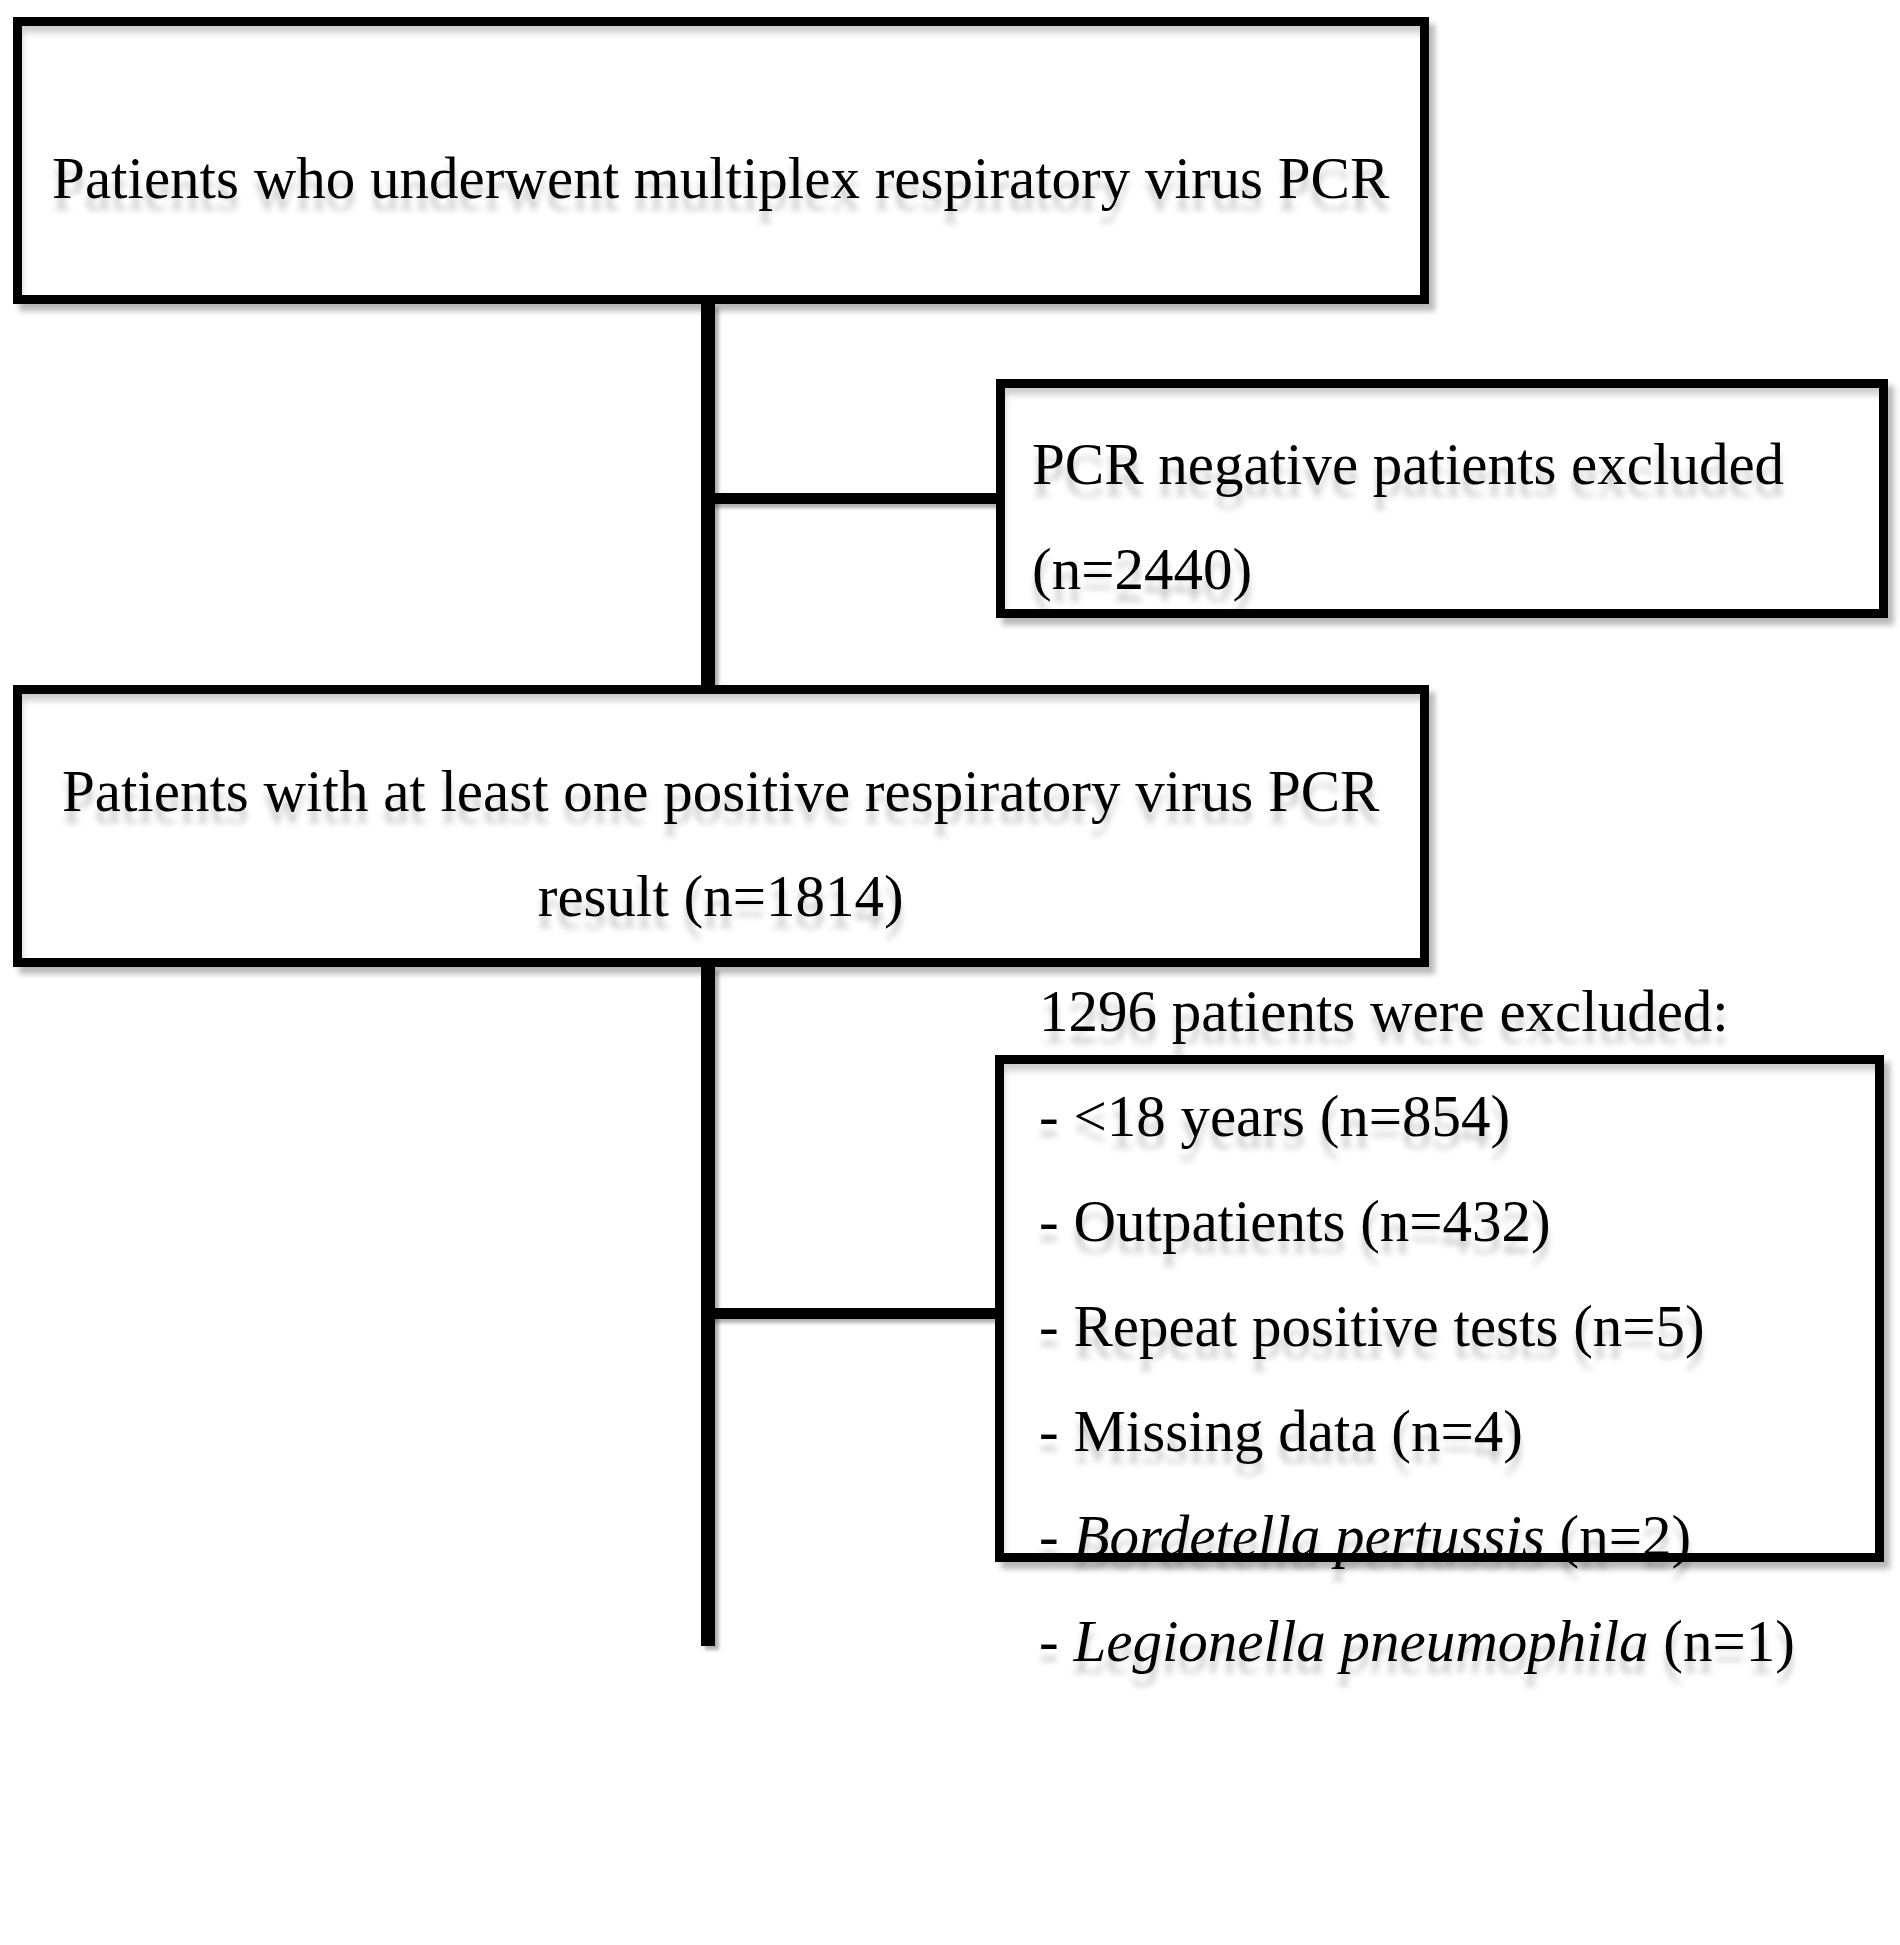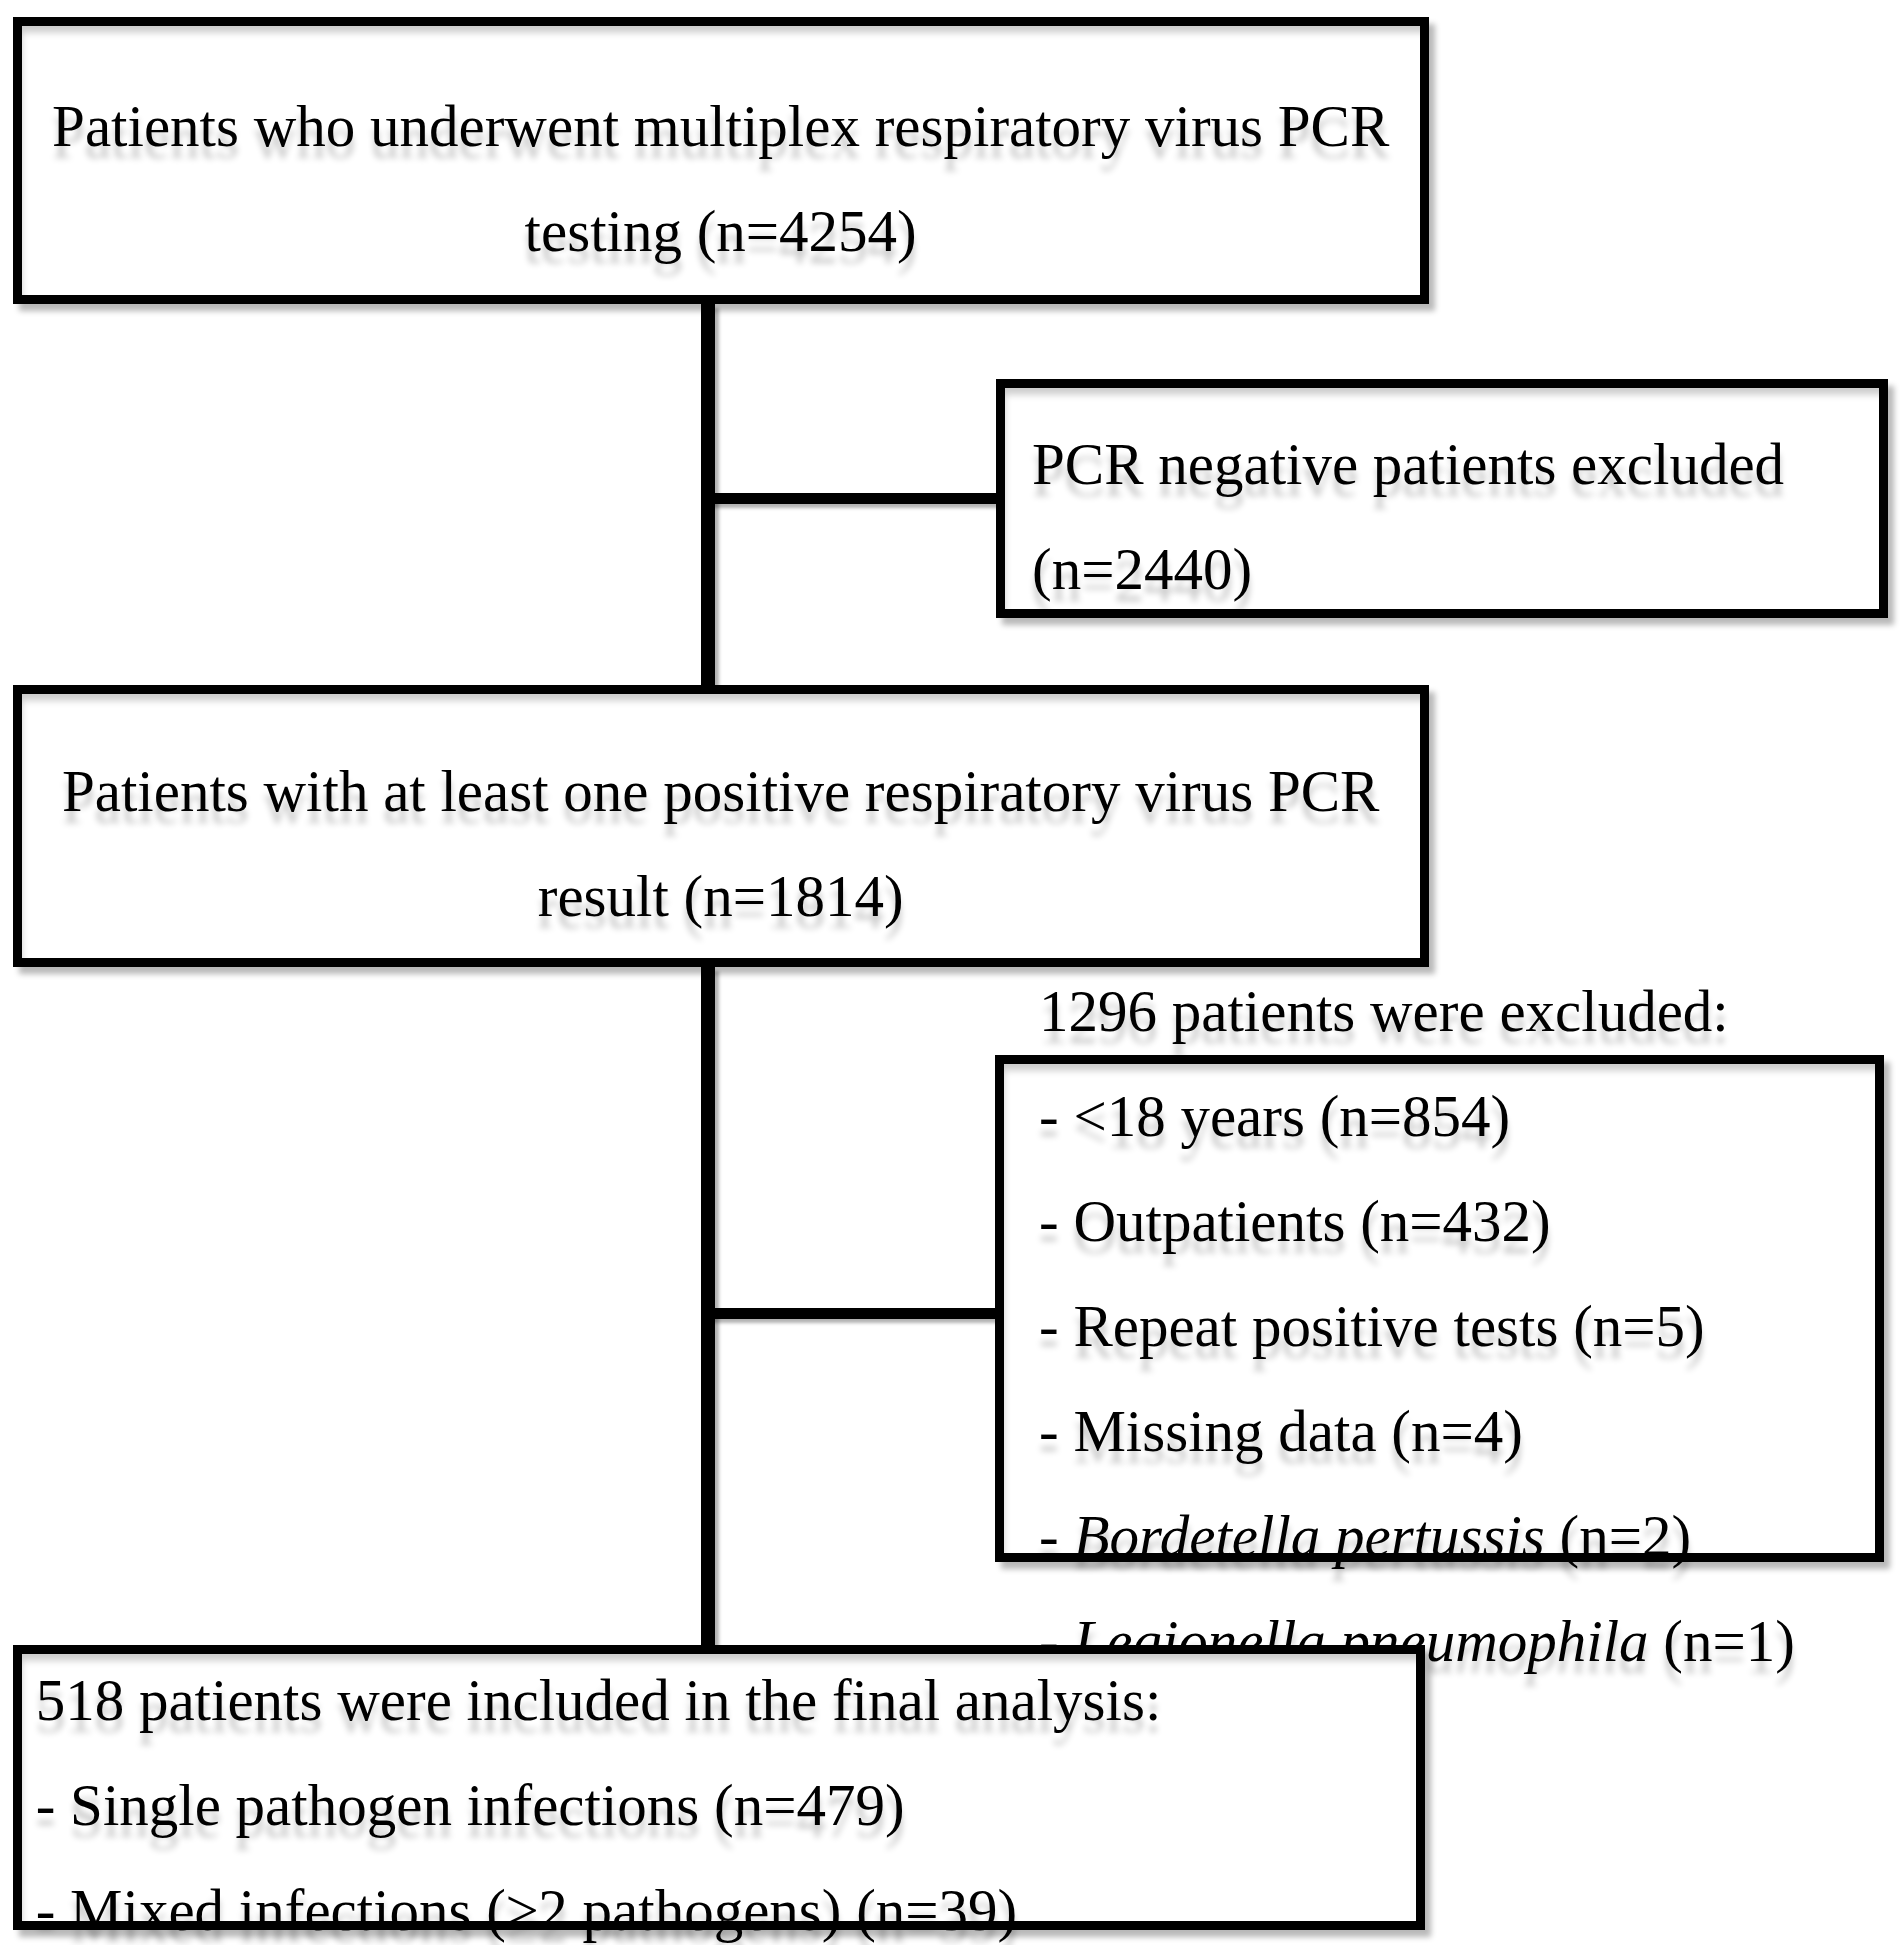--- a/index.html
+++ b/index.html
@@ -68,7 +68,6 @@
 
   <div class="box center" id="box-tested">
       <div class="line"><span>Patients who underwent multiplex respiratory virus PCR</span></div>
-      <div class="line"><span>testing (n=4254)</span></div>
     </div>
 
   <div class="box left" id="box-negative">

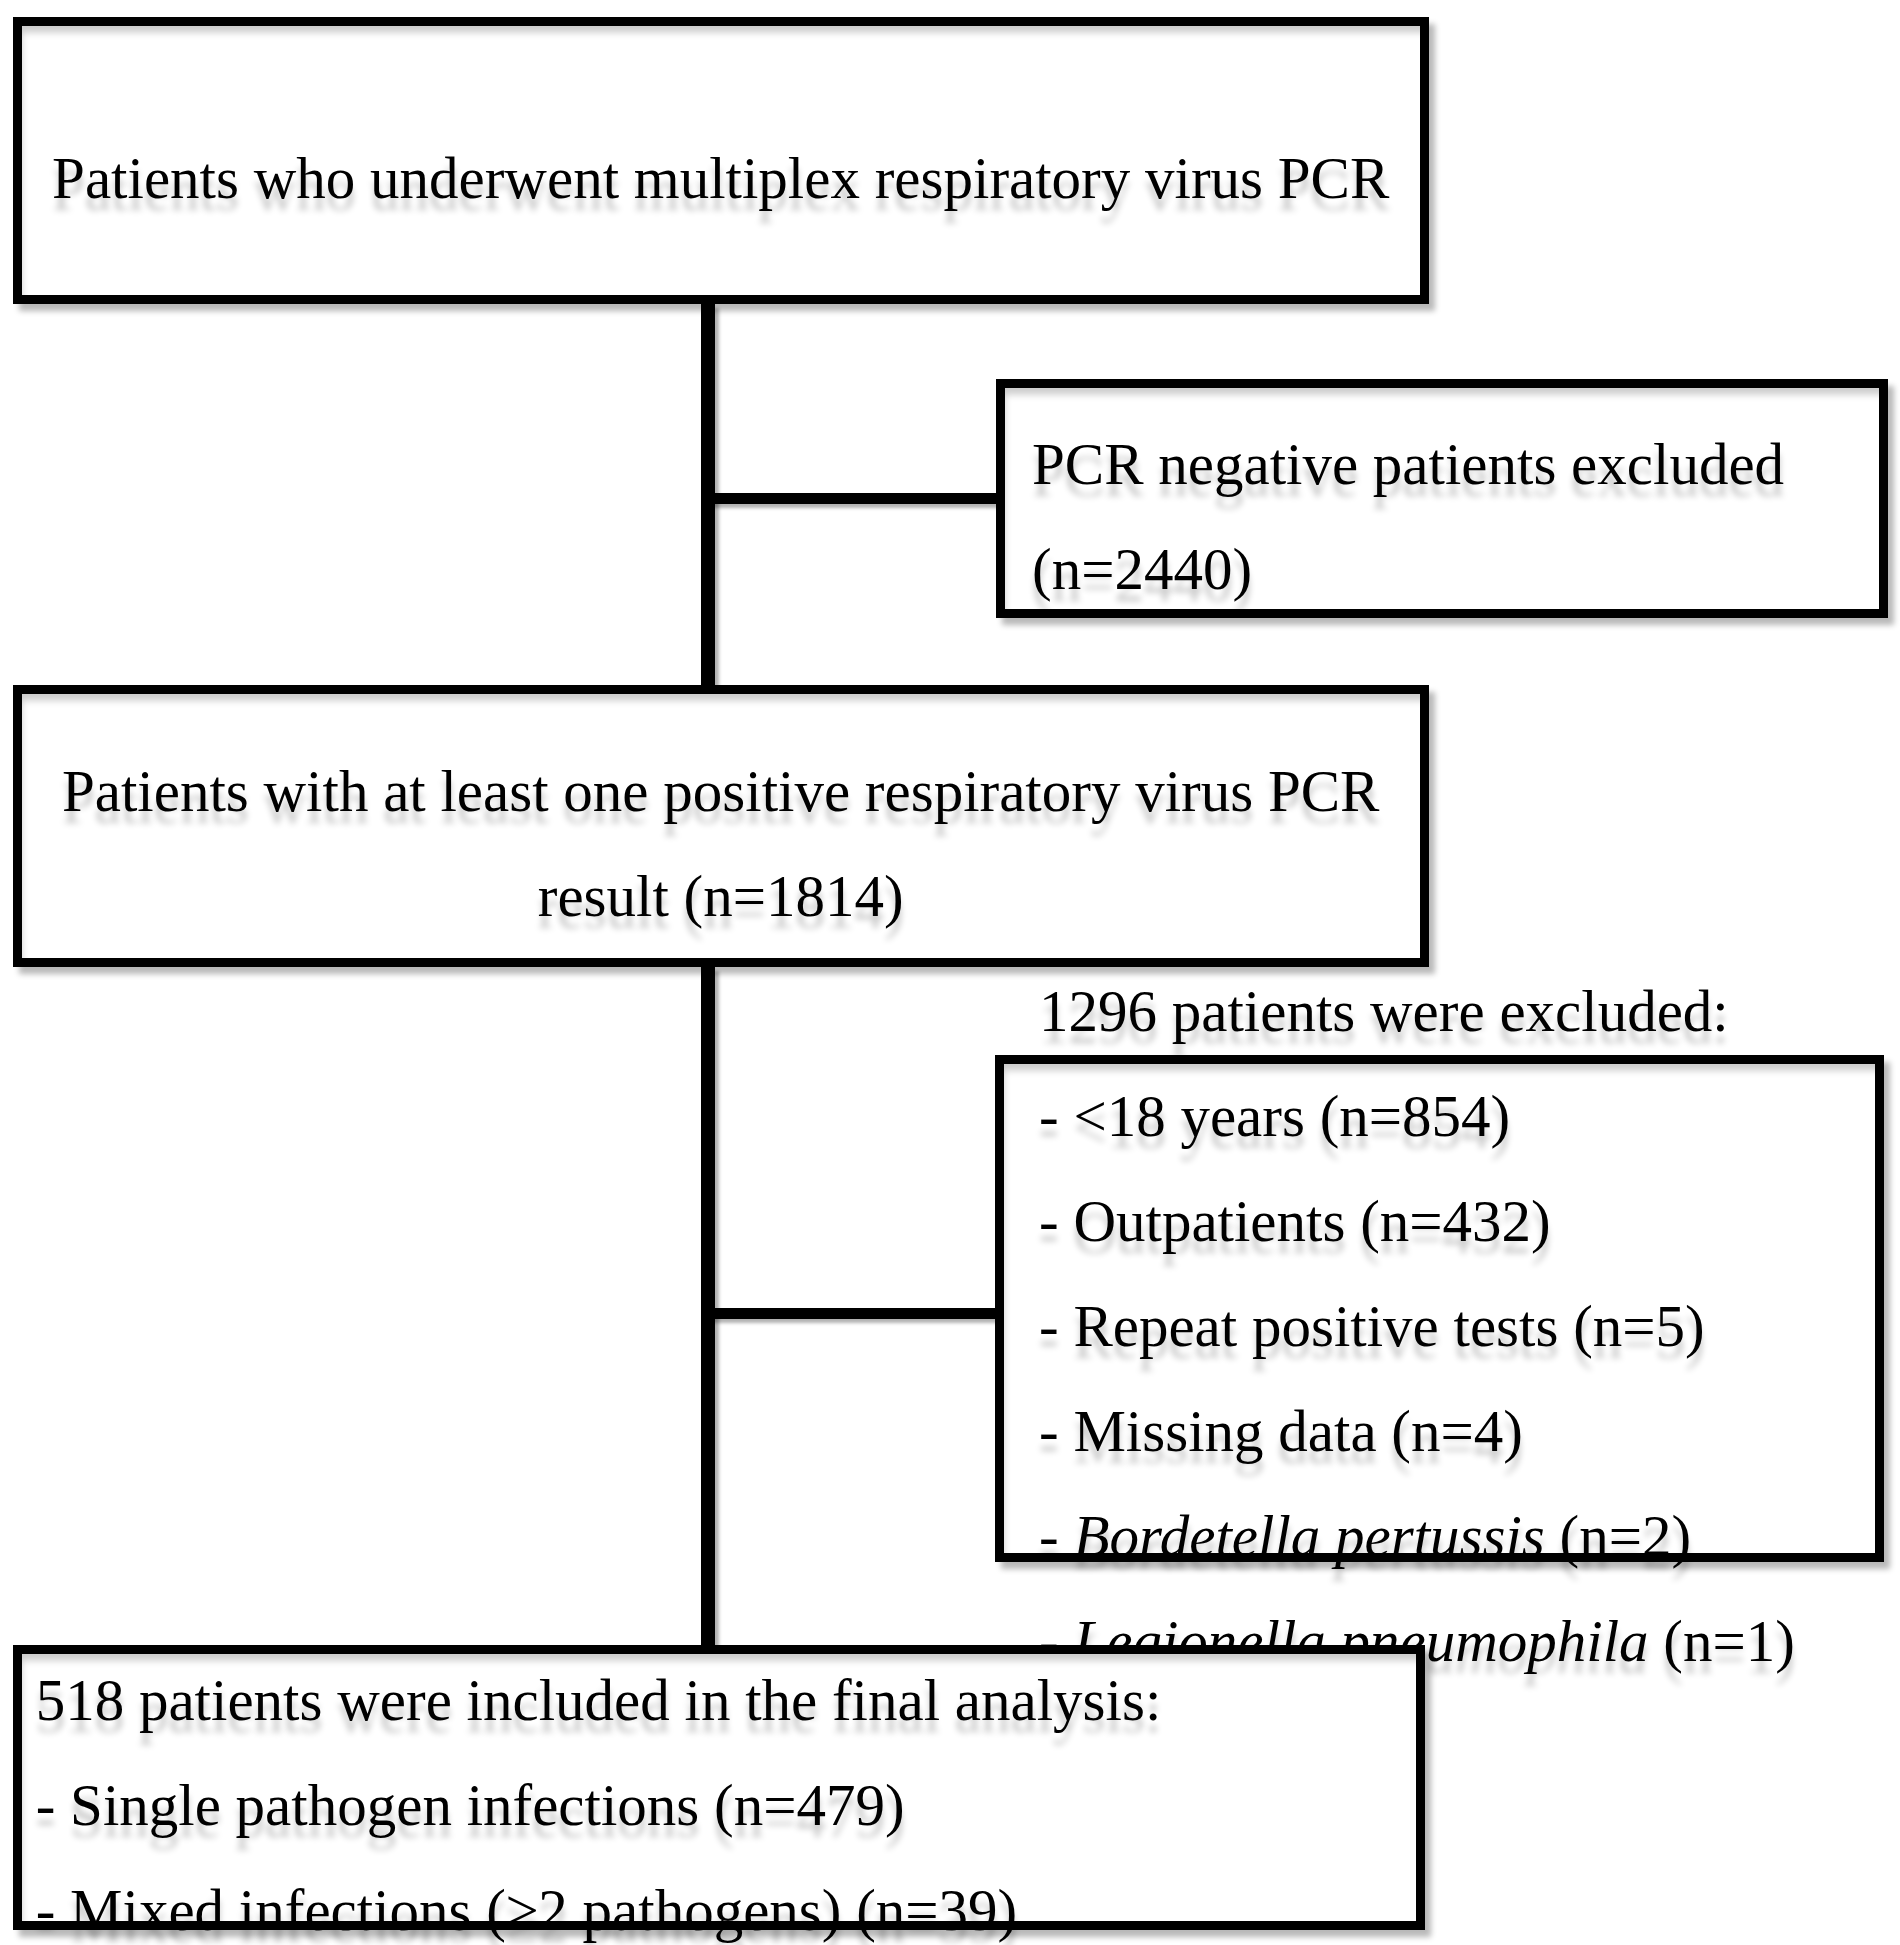--- a/index.html
+++ b/index.html
@@ -90,11 +90,6 @@
       <div class="line"><span>- </span><i>Legionella pneumophila</i><span> (n=1)</span></div>
     </div>
 
-  <div class="box left" id="box-final">
-      <div class="line"><span>518 patients were included in the final analysis:</span></div>
-      <div class="line"><span>- Single pathogen infections (n=479)</span></div>
-      <div class="line"><span>- Mixed infections (≥2 pathogens) (n=39)</span></div>
-    </div>
 
 </div>
 

